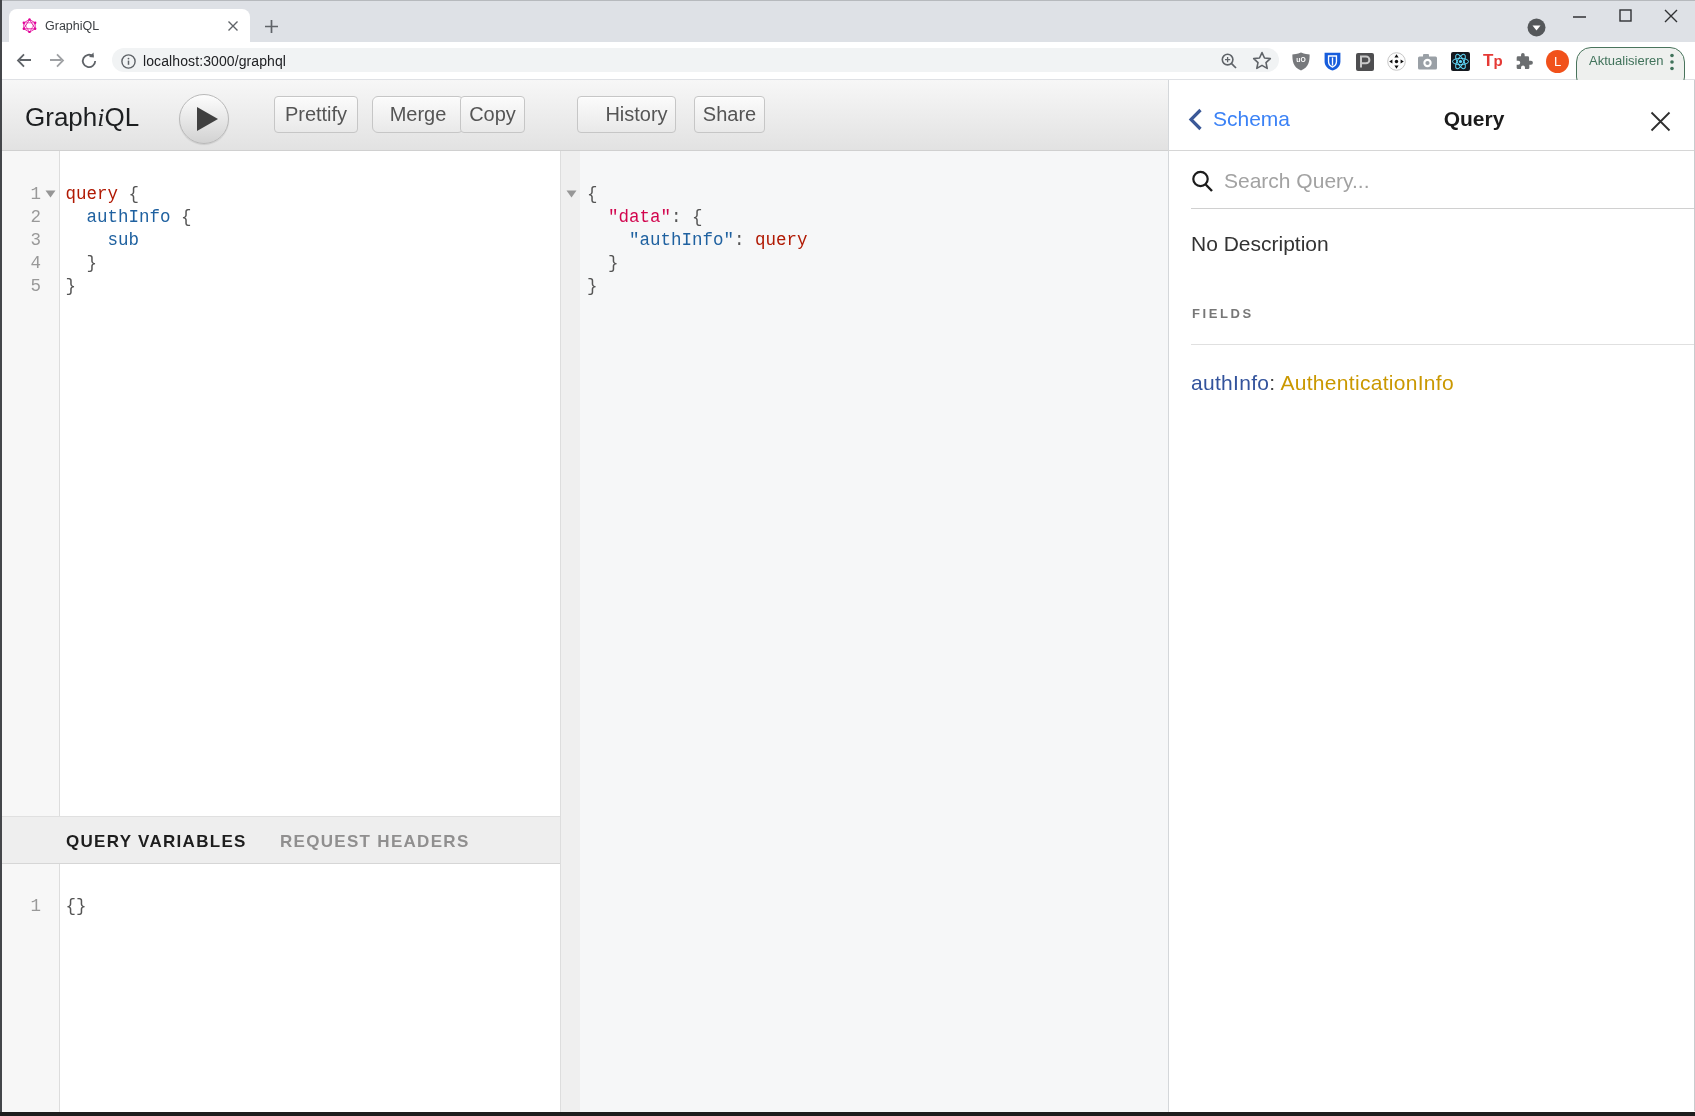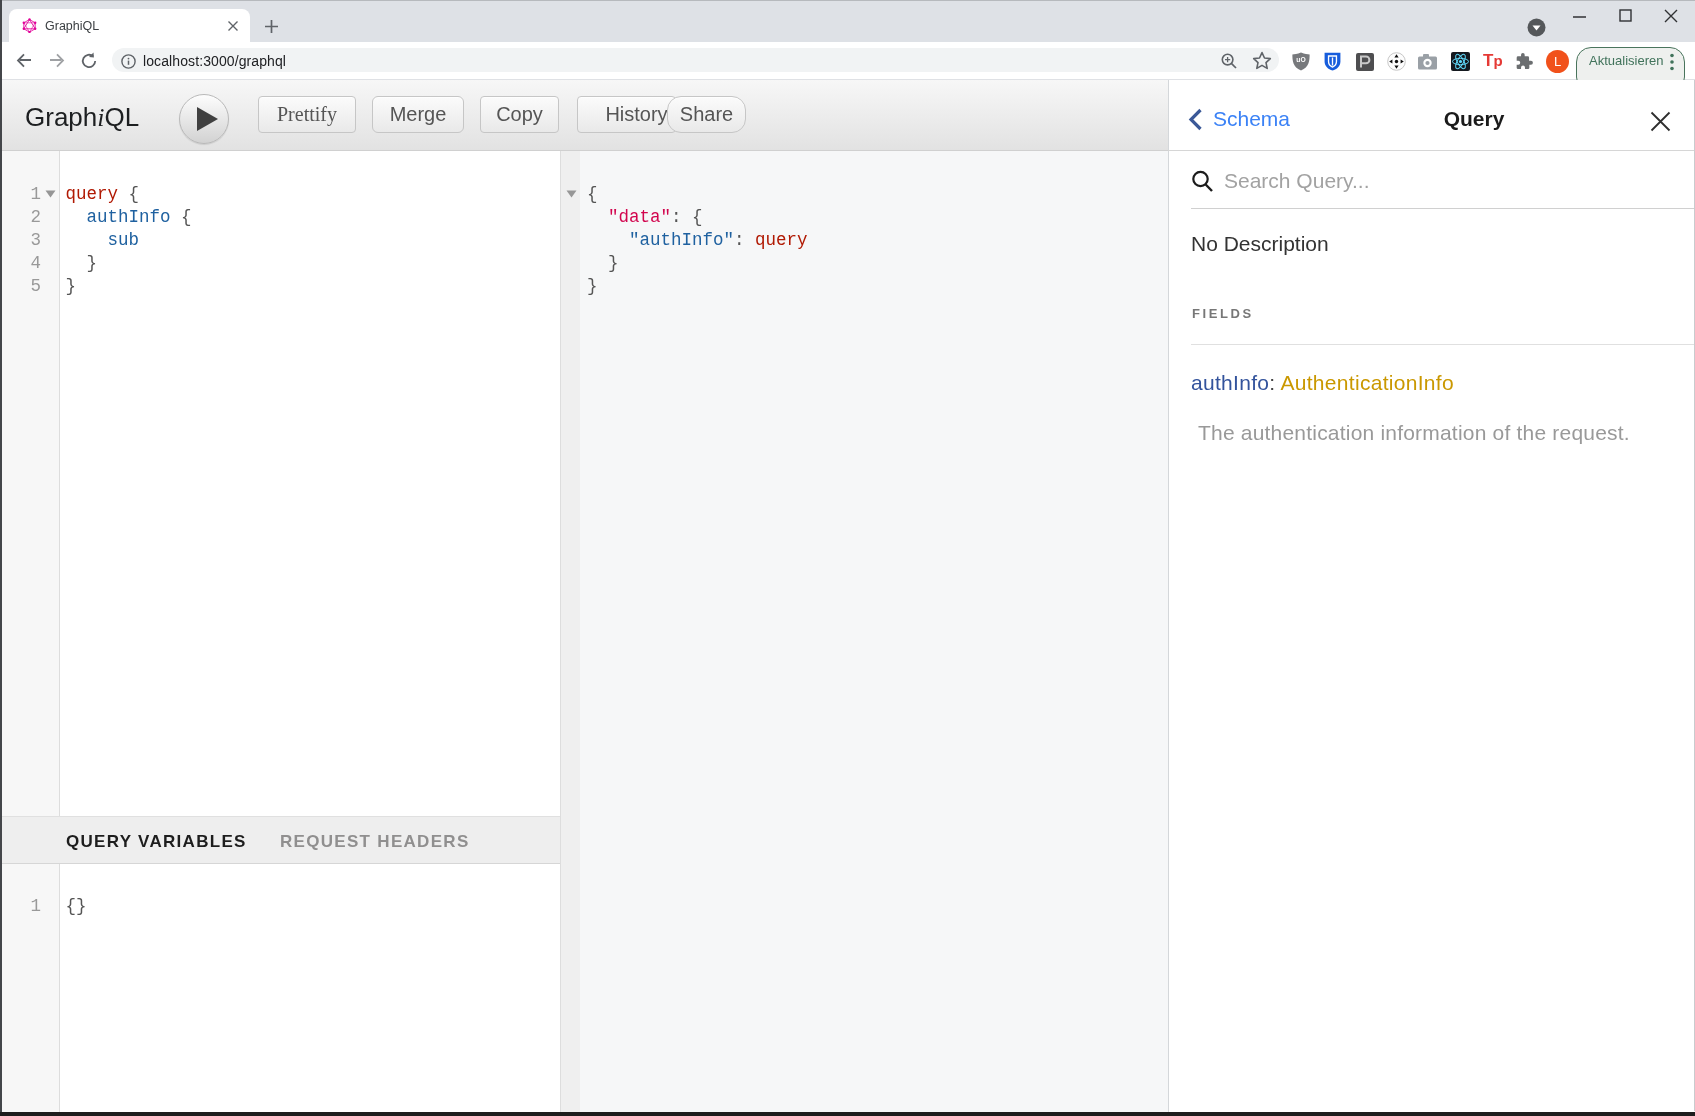--- a/index.html
+++ b/index.html
@@ -188,7 +188,7 @@
   <svg class="abs" style="left:196px;top:106px;" width="23" height="26" viewBox="0 0 23 26">
     <path d="M1 1 L22 13 L1 25 Z" fill="#404040"></path>
   </svg>
-  <div class="abs tbtn" style="left:258px;width:98px;font-family:Liberation Serif, serif;">Prettify</div>
+  <div class="abs tbtn" style="left:274px;width:84px;">Prettify</div>
   <div class="abs tbtn" style="left:372px;width:92px;border-radius:6px;">Merge</div>
   <div class="abs tbtn" style="left:480px;width:79px;">Copy</div>
   <div class="abs tbtn" style="left:577px;width:99px;padding-left:20px;">History</div>

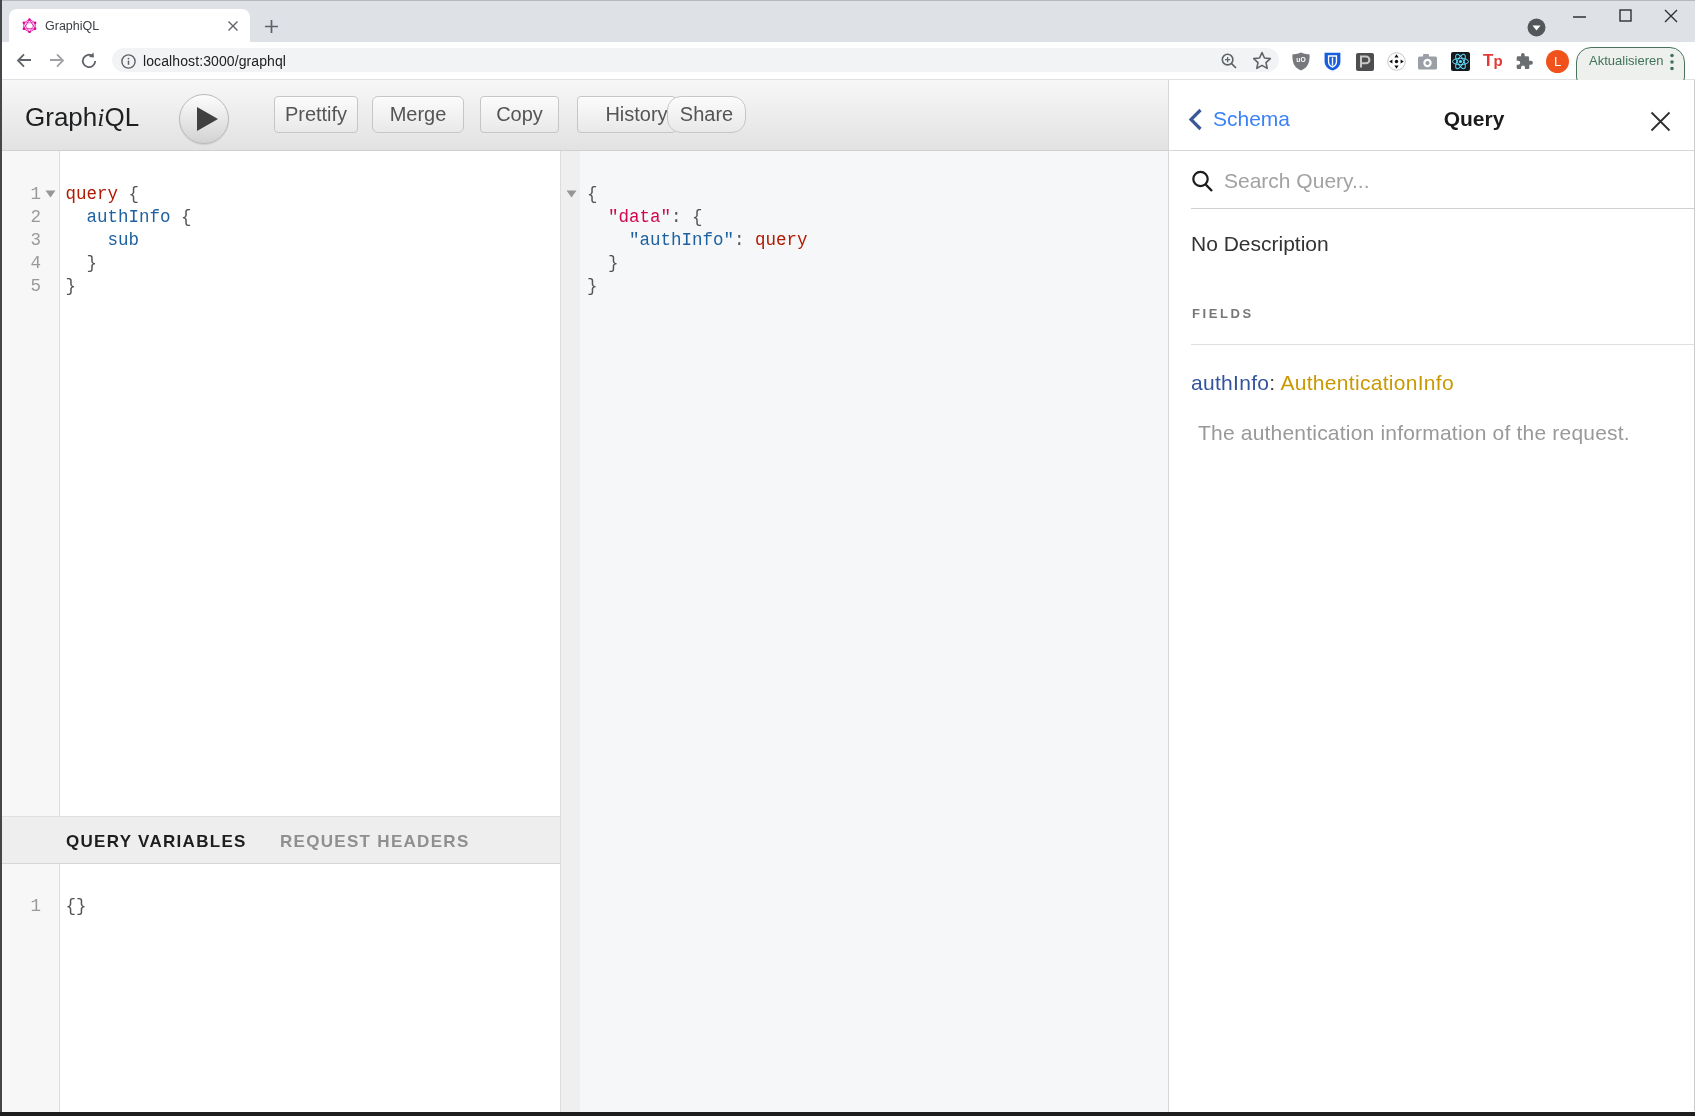--- a/index.html
+++ b/index.html
@@ -190,7 +190,7 @@
   </svg>
   <div class="abs tbtn" style="left:274px;width:84px;">Prettify</div>
   <div class="abs tbtn" style="left:372px;width:92px;border-radius:6px;">Merge</div>
-  <div class="abs tbtn" style="left:480px;width:79px;">Copy</div>
+  <div class="abs tbtn" style="left:460px;width:65px;">Copy</div>
   <div class="abs tbtn" style="left:577px;width:99px;padding-left:20px;">History</div>
   <div class="abs tbtn" style="left:667px;width:79px;border-radius:14px;">Share</div>
 

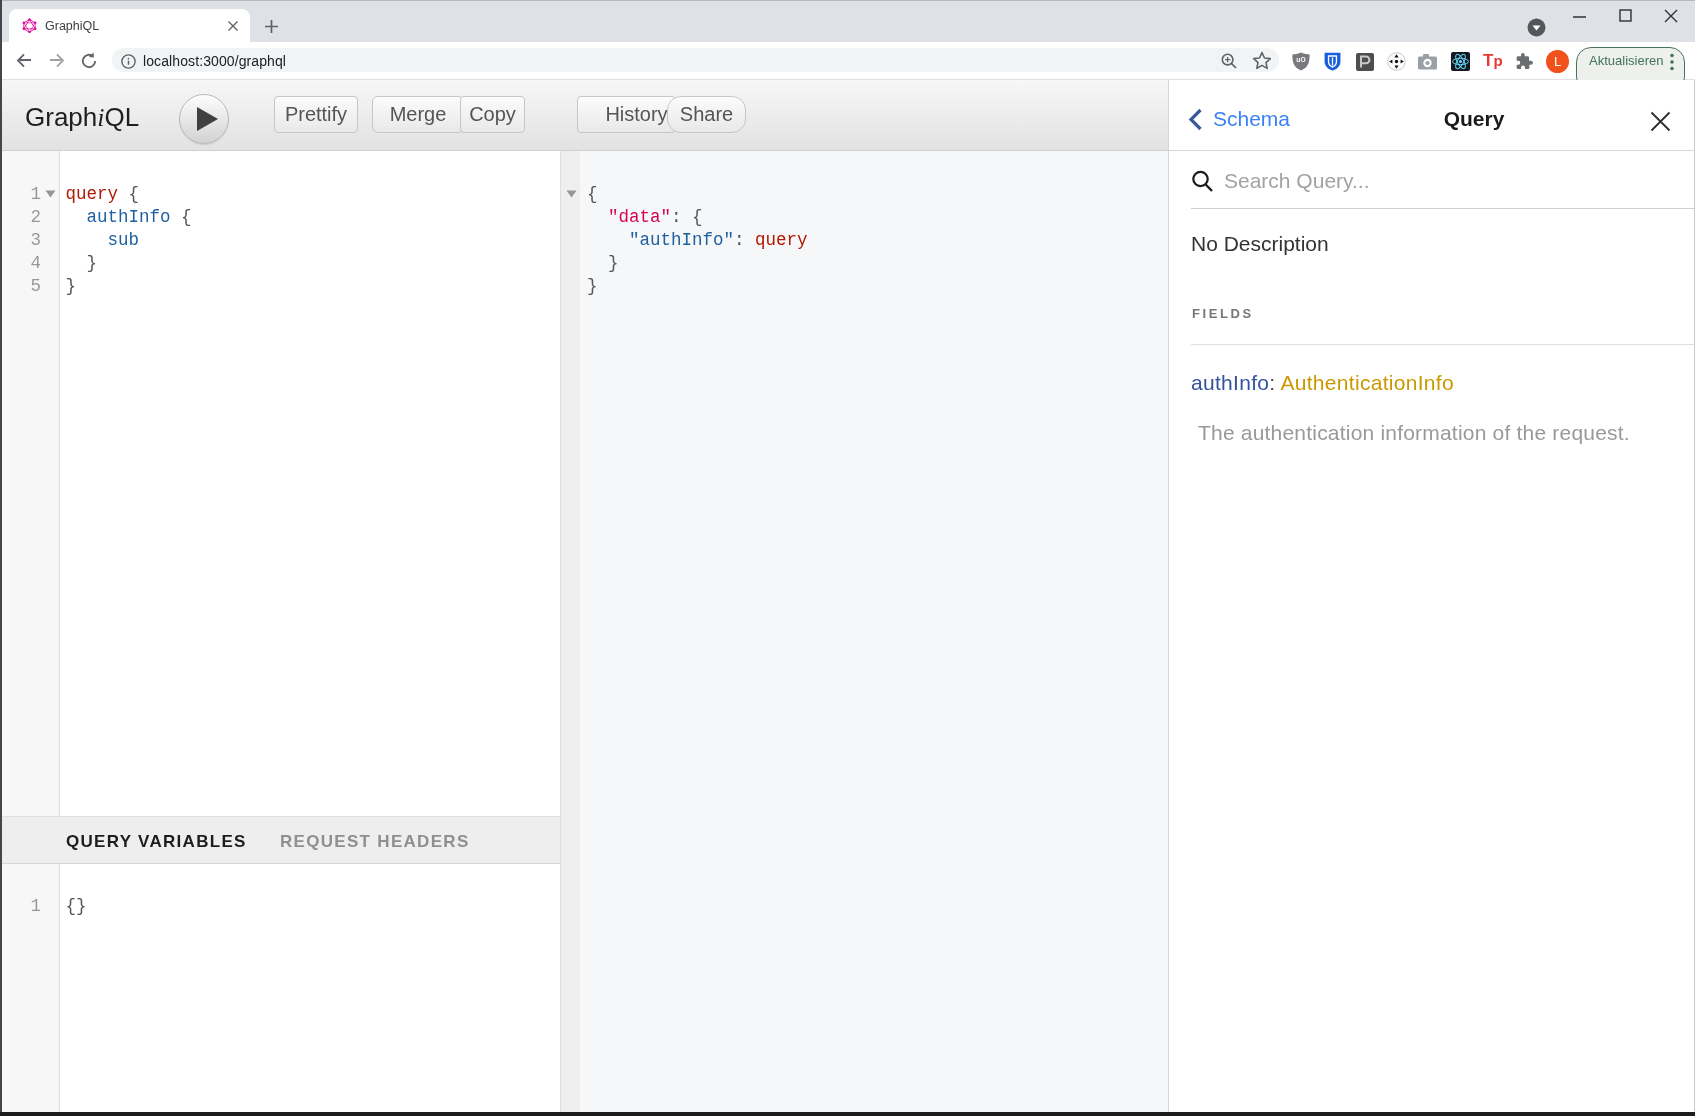--- a/index.html
+++ b/index.html
@@ -192,7 +192,7 @@
   <div class="abs tbtn" style="left:372px;width:92px;border-radius:6px;">Merge</div>
   <div class="abs tbtn" style="left:460px;width:65px;">Copy</div>
   <div class="abs tbtn" style="left:577px;width:99px;padding-left:20px;">History</div>
-  <div class="abs tbtn" style="left:667px;width:79px;border-radius:14px;">Share</div>
+  <div class="abs tbtn" style="left:694px;width:71px;">Share</div>
 
   <div class="abs" id="qpane"></div>
   <div class="abs gutter" id="qgutter"></div>

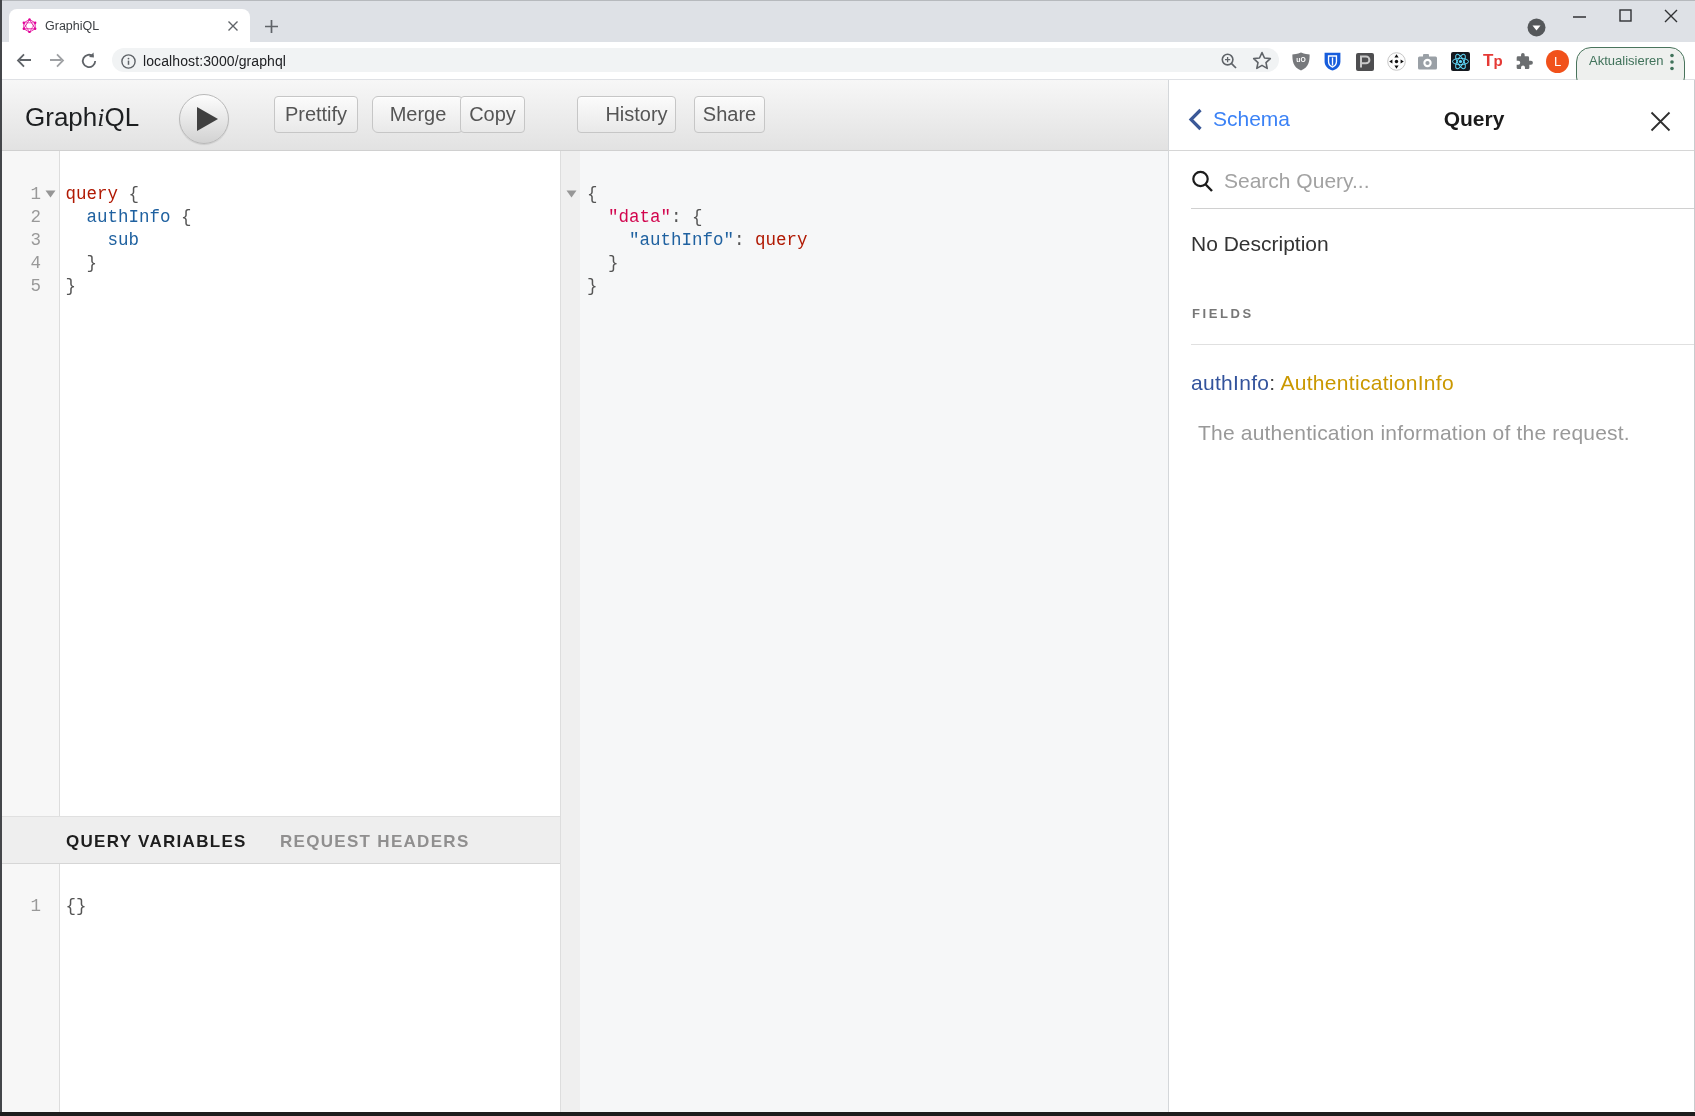--- a/index.html
+++ b/index.html
@@ -248,7 +248,6 @@
   <div class="abs" id="fields">FIELDS</div>
   <div class="abs" id="fieldline"></div>
   <div class="abs" id="authrow"><span style="color:#33539C;">authInfo</span><span style="color:#444;">: </span><span style="color:#CA9800;">AuthenticationInfo</span></div>
-  <div class="abs" id="fdesc">The authentication information of the request.</div>
 
   <div class="abs" id="leftedge"></div>
   <div class="abs" id="rightedge"></div>

